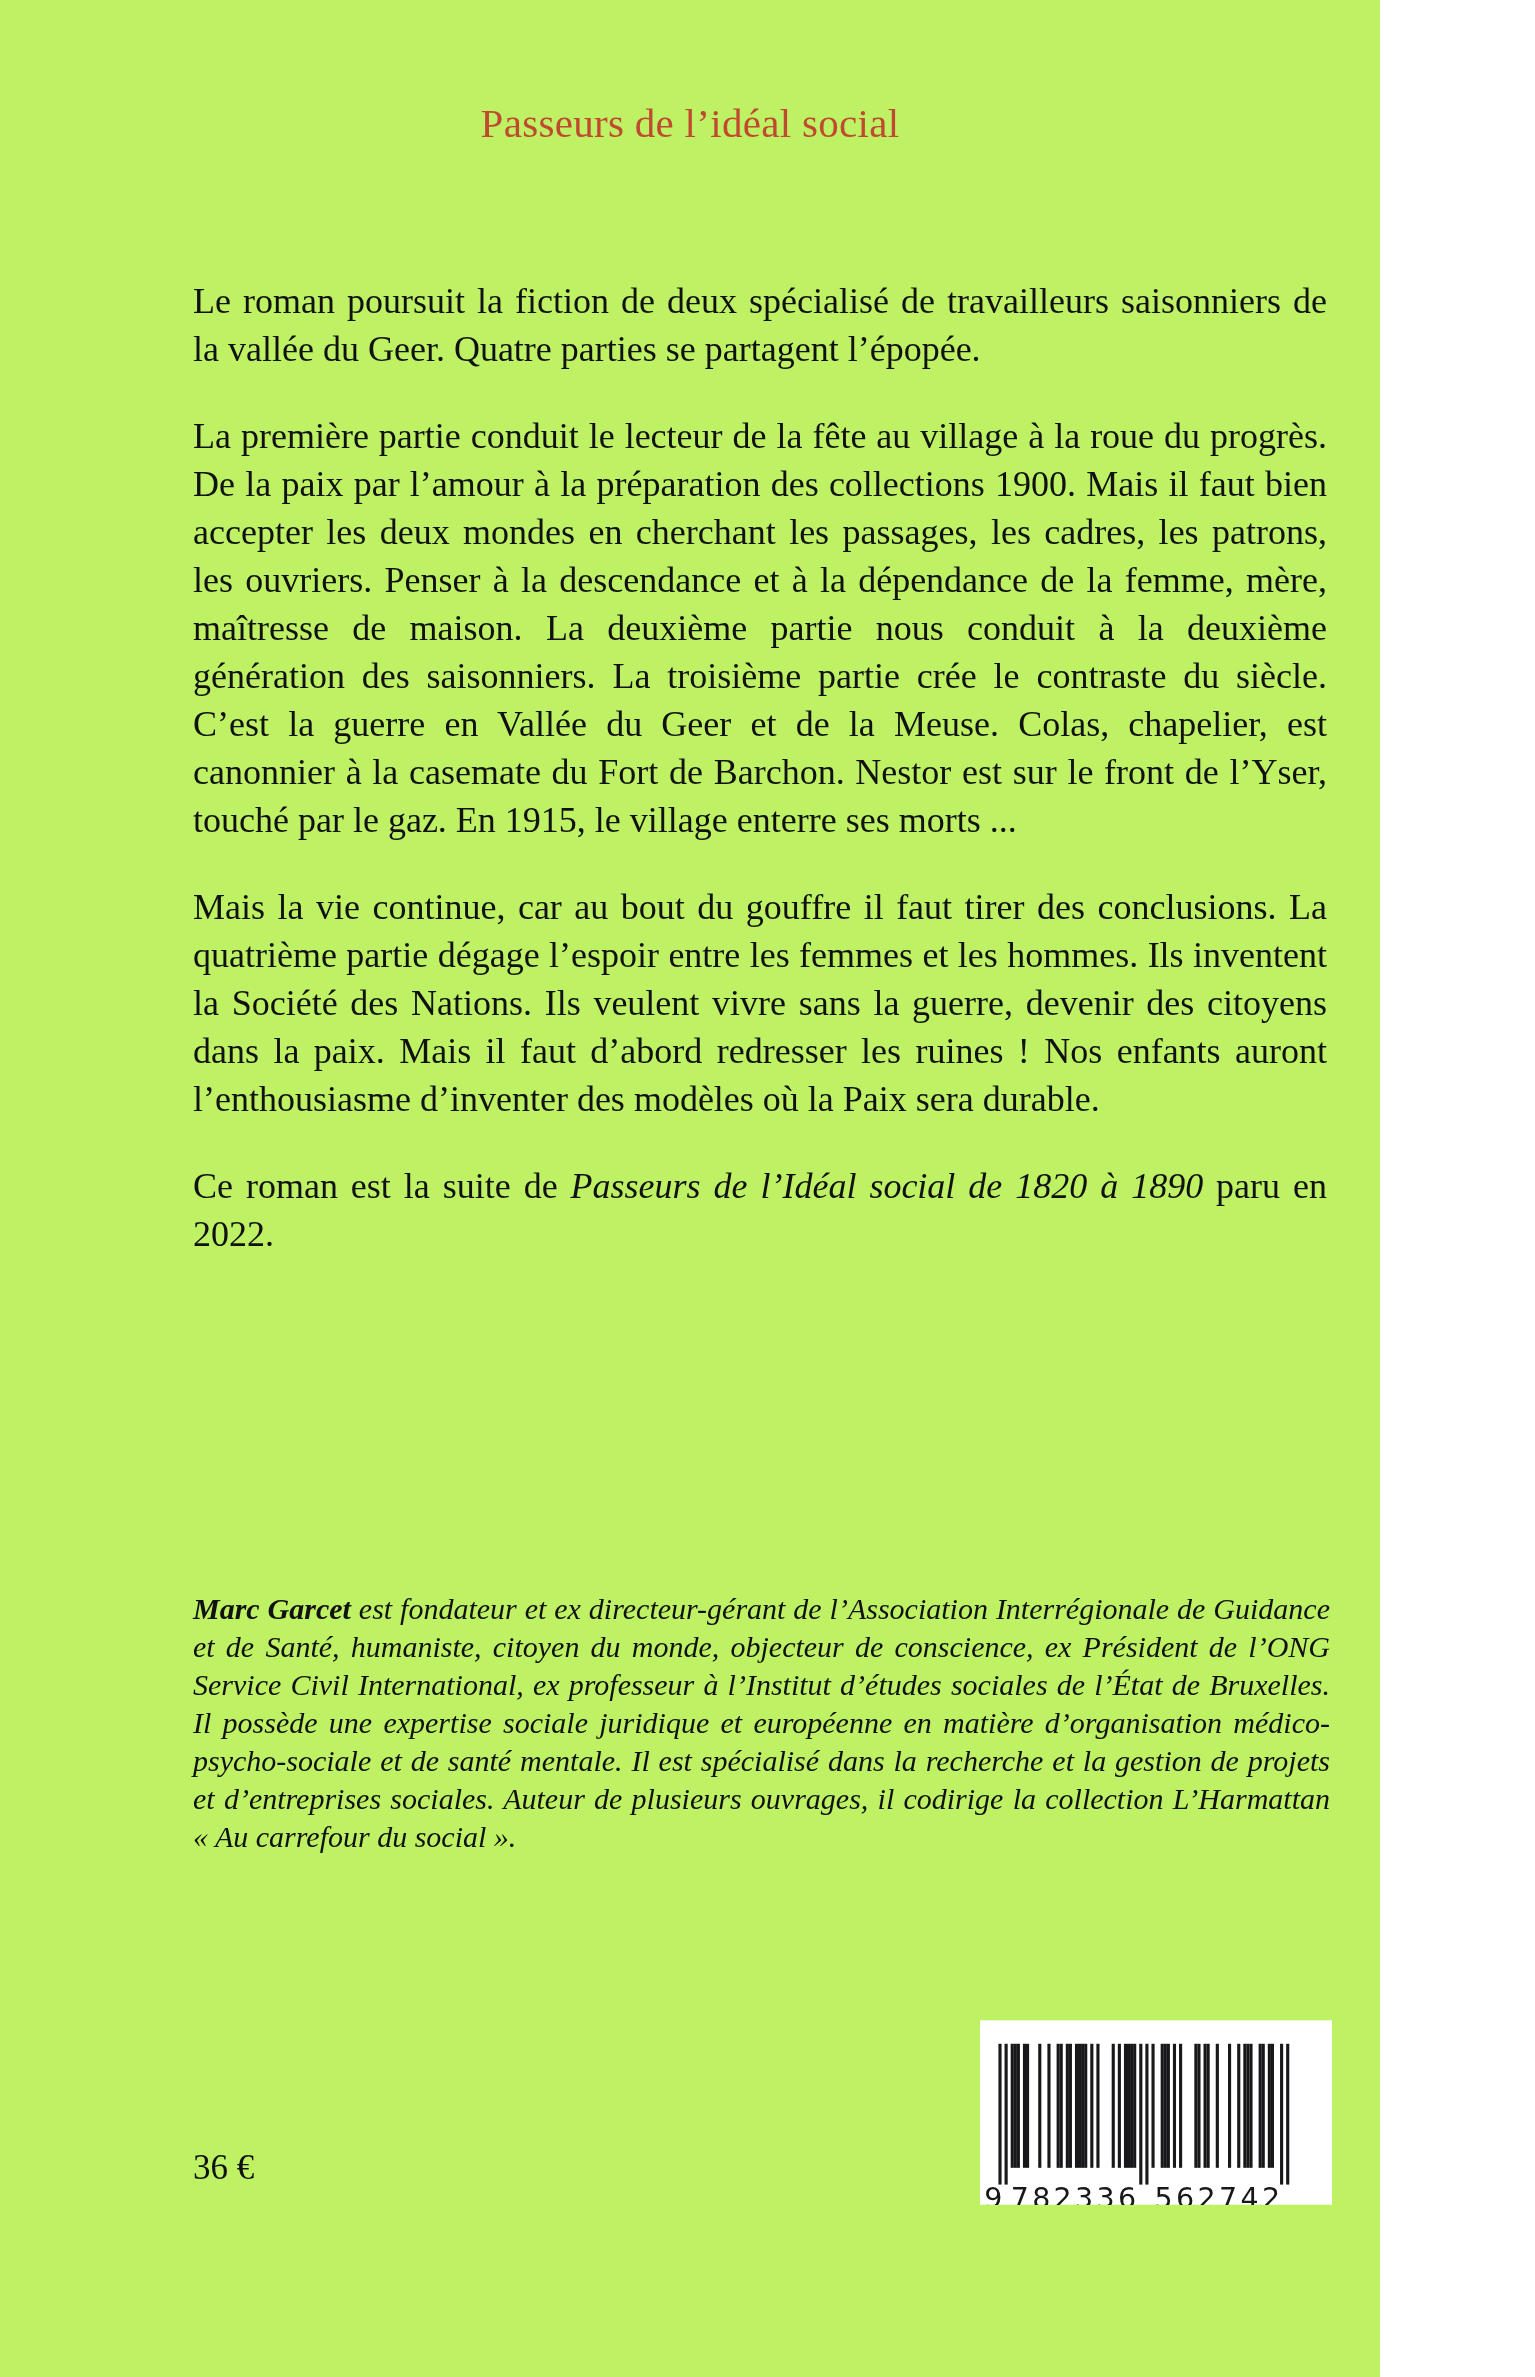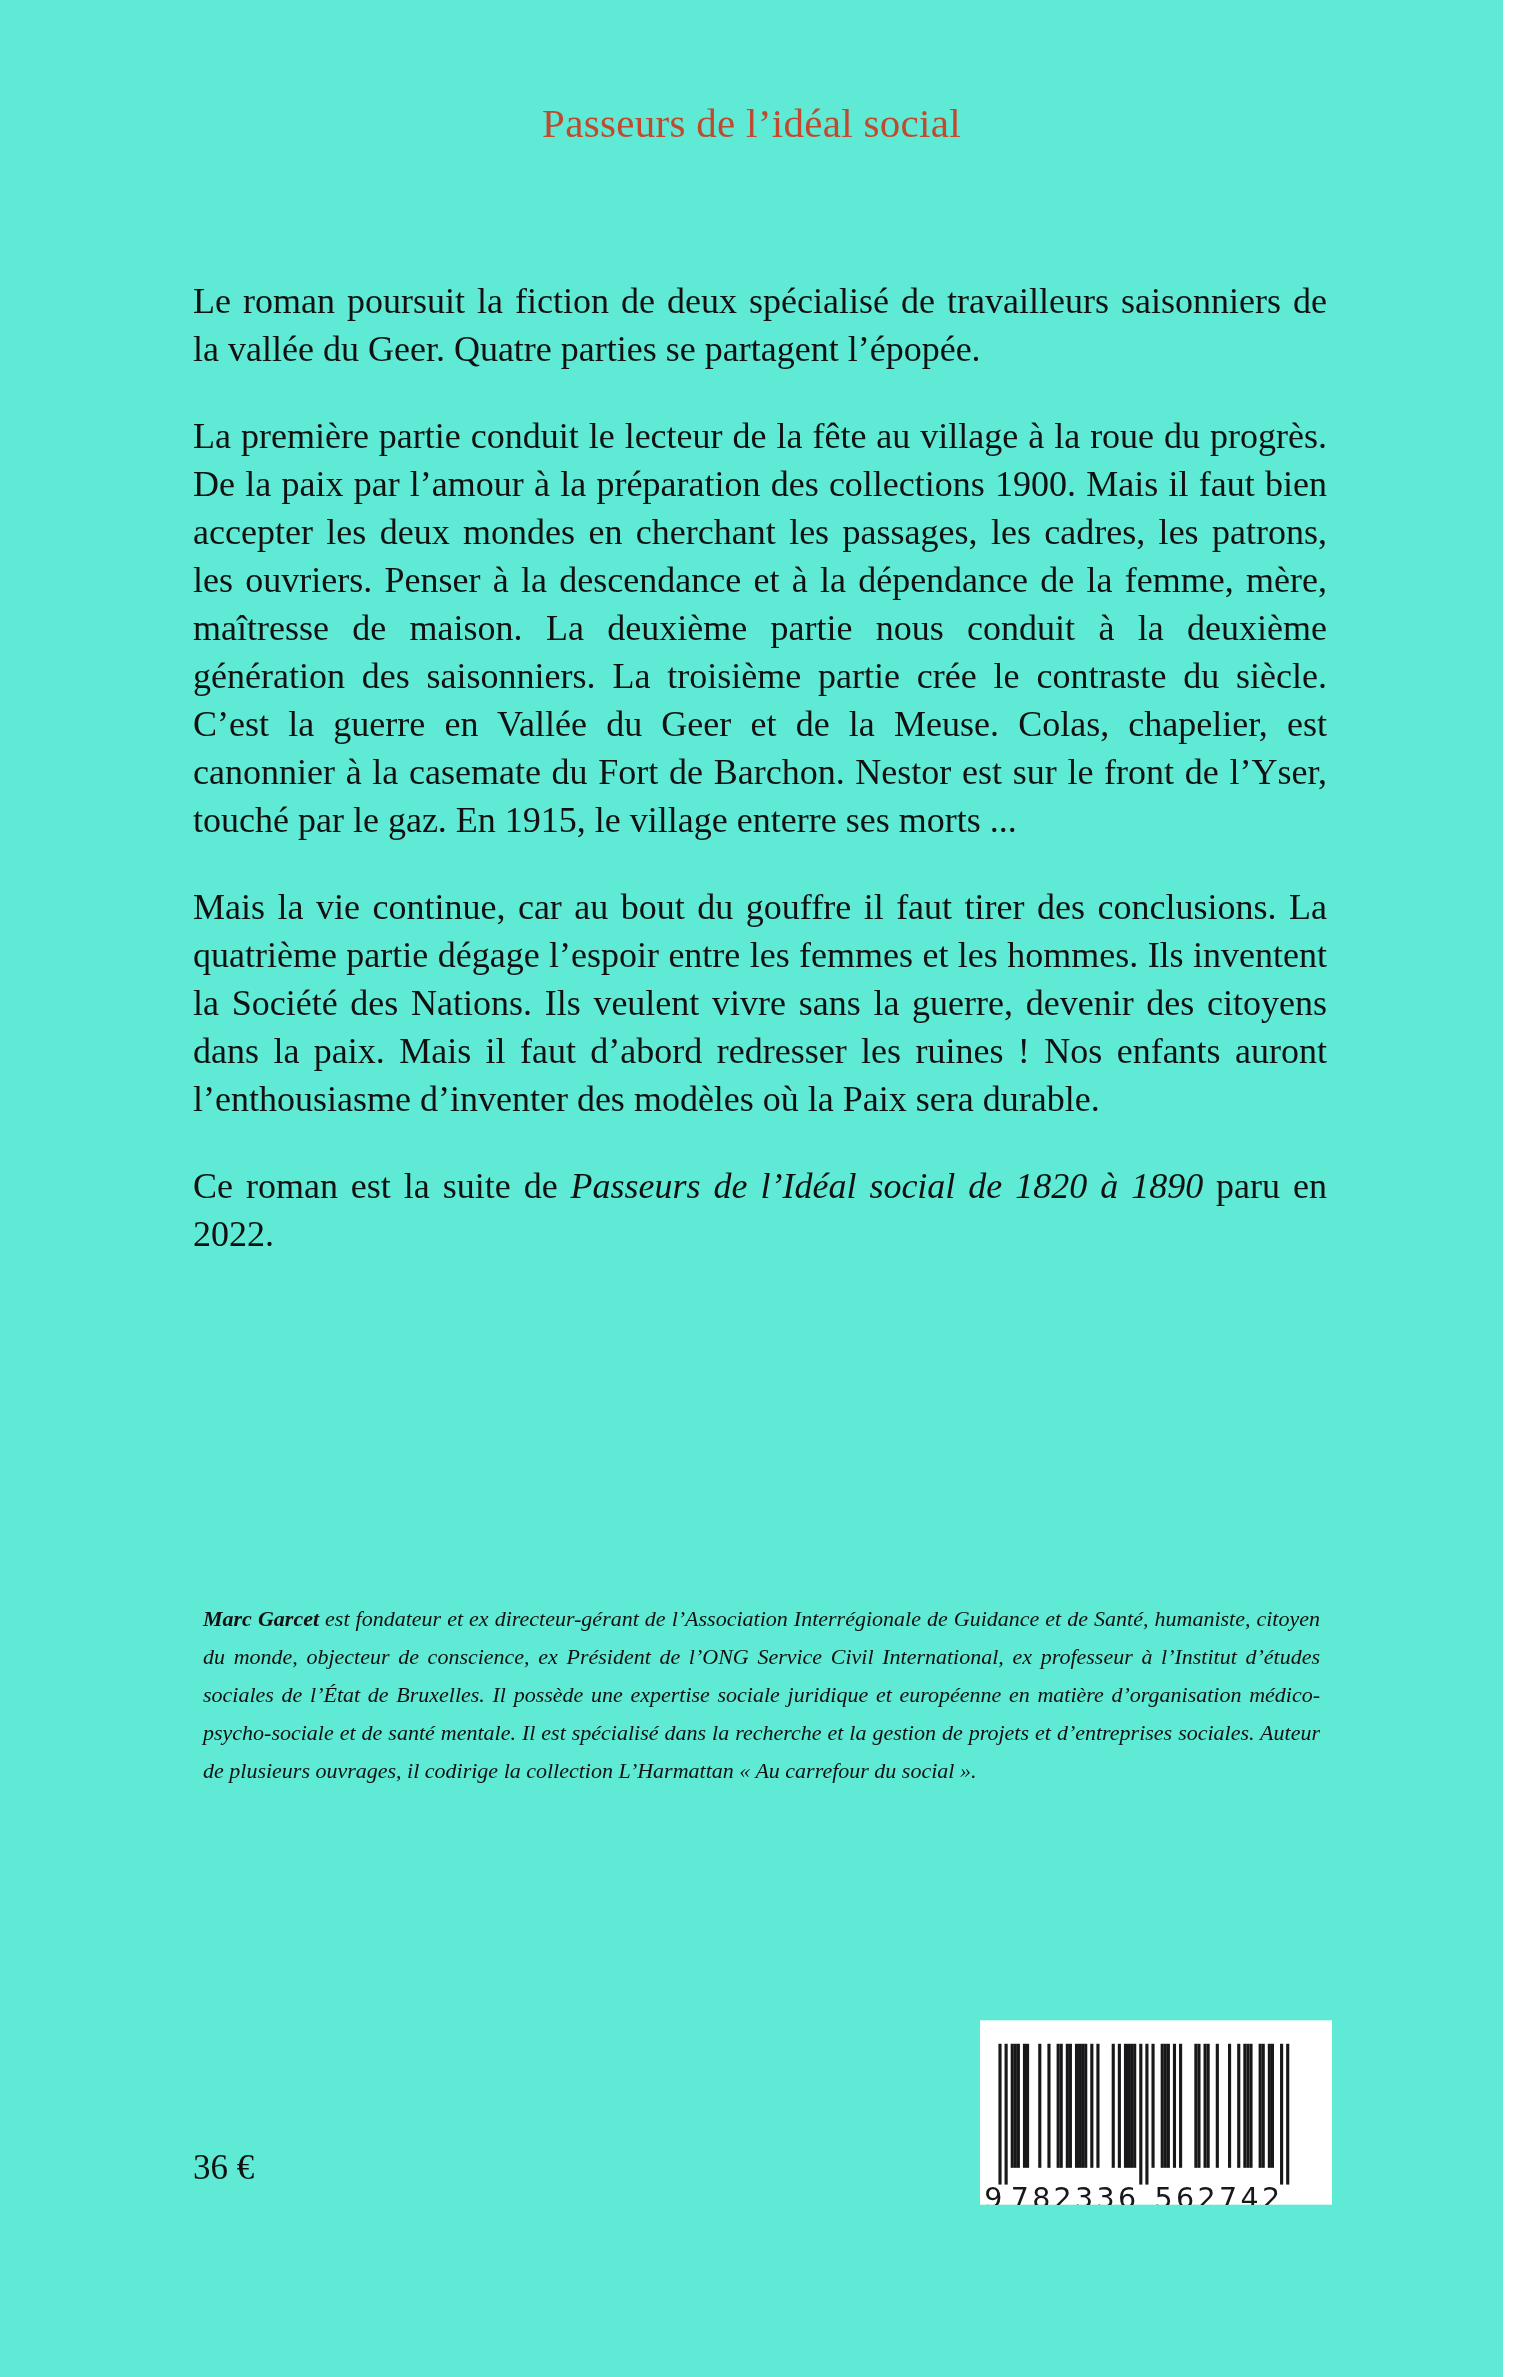--- a/index.html
+++ b/index.html
@@ -13,9 +13,9 @@
   }
   .page {
     position: relative;
-    width: 1503px;
+    width: 1380px;
     height: 2377px;
-    background: #5eead4;
+    background: #bef264;
     box-sizing: border-box;
     overflow: hidden;
   }

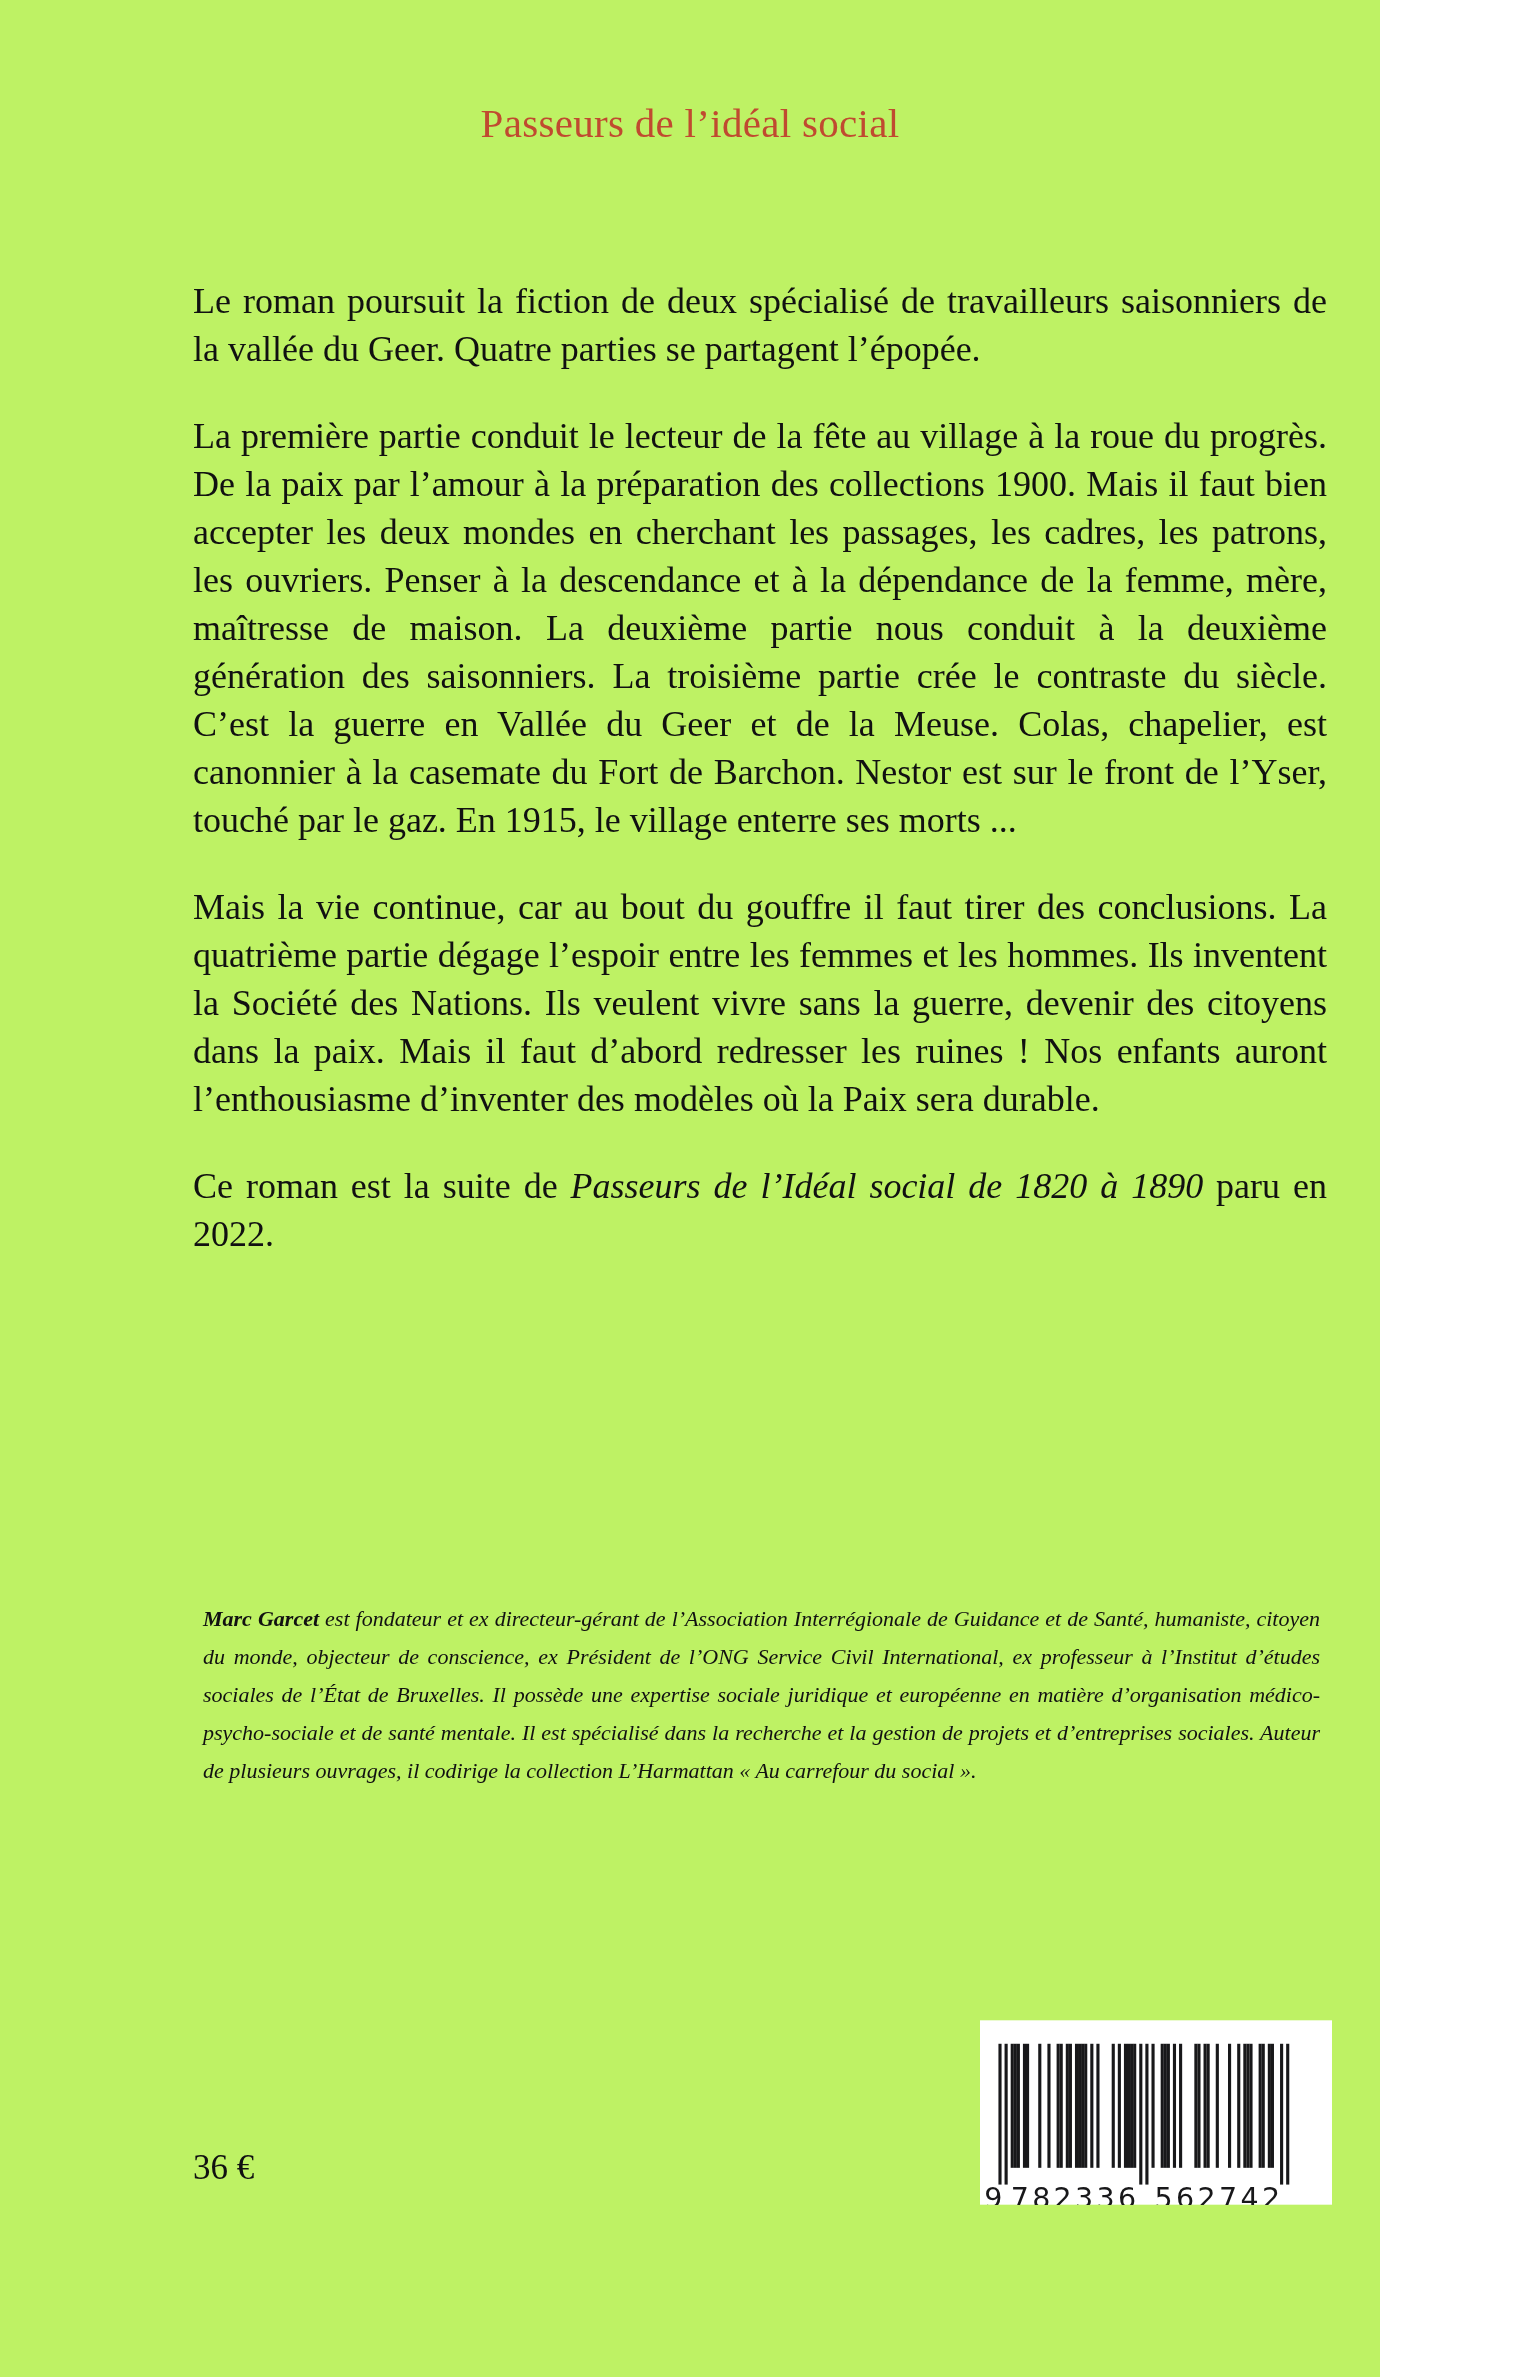--- a/index.html
+++ b/index.html
@@ -68,8 +68,8 @@
     width: 1137px;
   }
   .bio p {
-    margin: 10px;
-    font-size: 22px;
+    margin: 0;
+    font-size: 30px;
     line-height: 38px;
     font-style: italic;
     text-align: justify;

